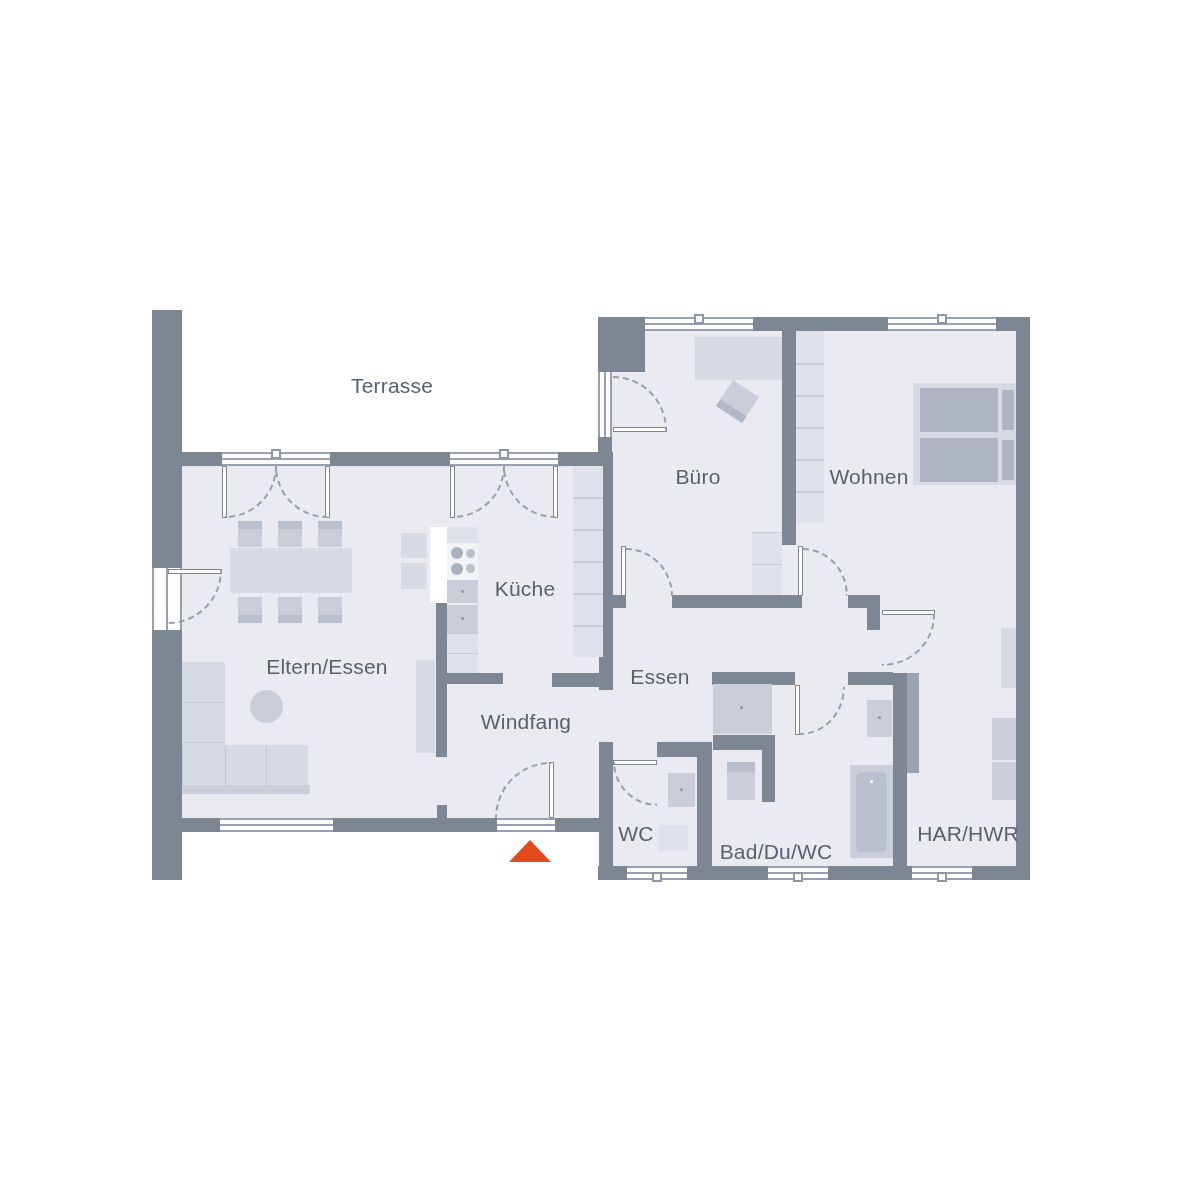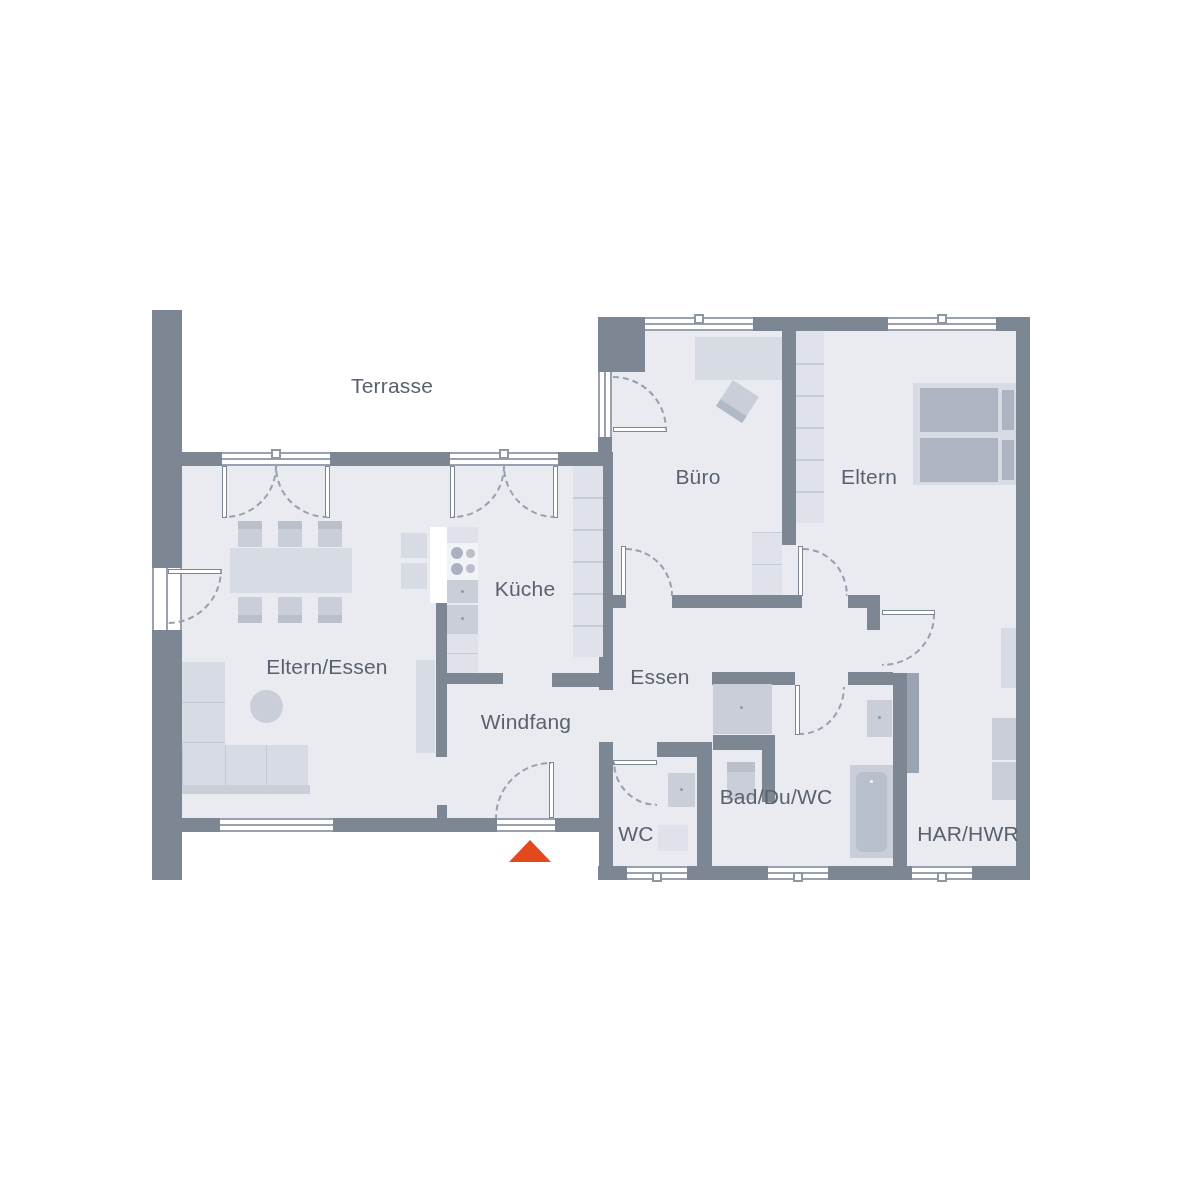--- a/index.html
+++ b/index.html
@@ -214,7 +214,7 @@
   <div class="room-label" style="left:526px;top:722px;">Windfang</div>
   <div class="room-label" style="left:660px;top:677px;">Essen</div>
   <div class="room-label" style="left:698px;top:477px;">Büro</div>
-  <div class="room-label" style="left:869px;top:477px;">Eltern</div>
+  <div class="room-label" style="left:869px;top:477px;">Wohnen</div>
   <div class="room-label" style="left:636px;top:834px;">WC</div>
   <div class="room-label" style="left:776px;top:797px;">Bad/Du/WC</div>
   <div class="room-label" style="left:968px;top:834px;">HAR/HWR</div>

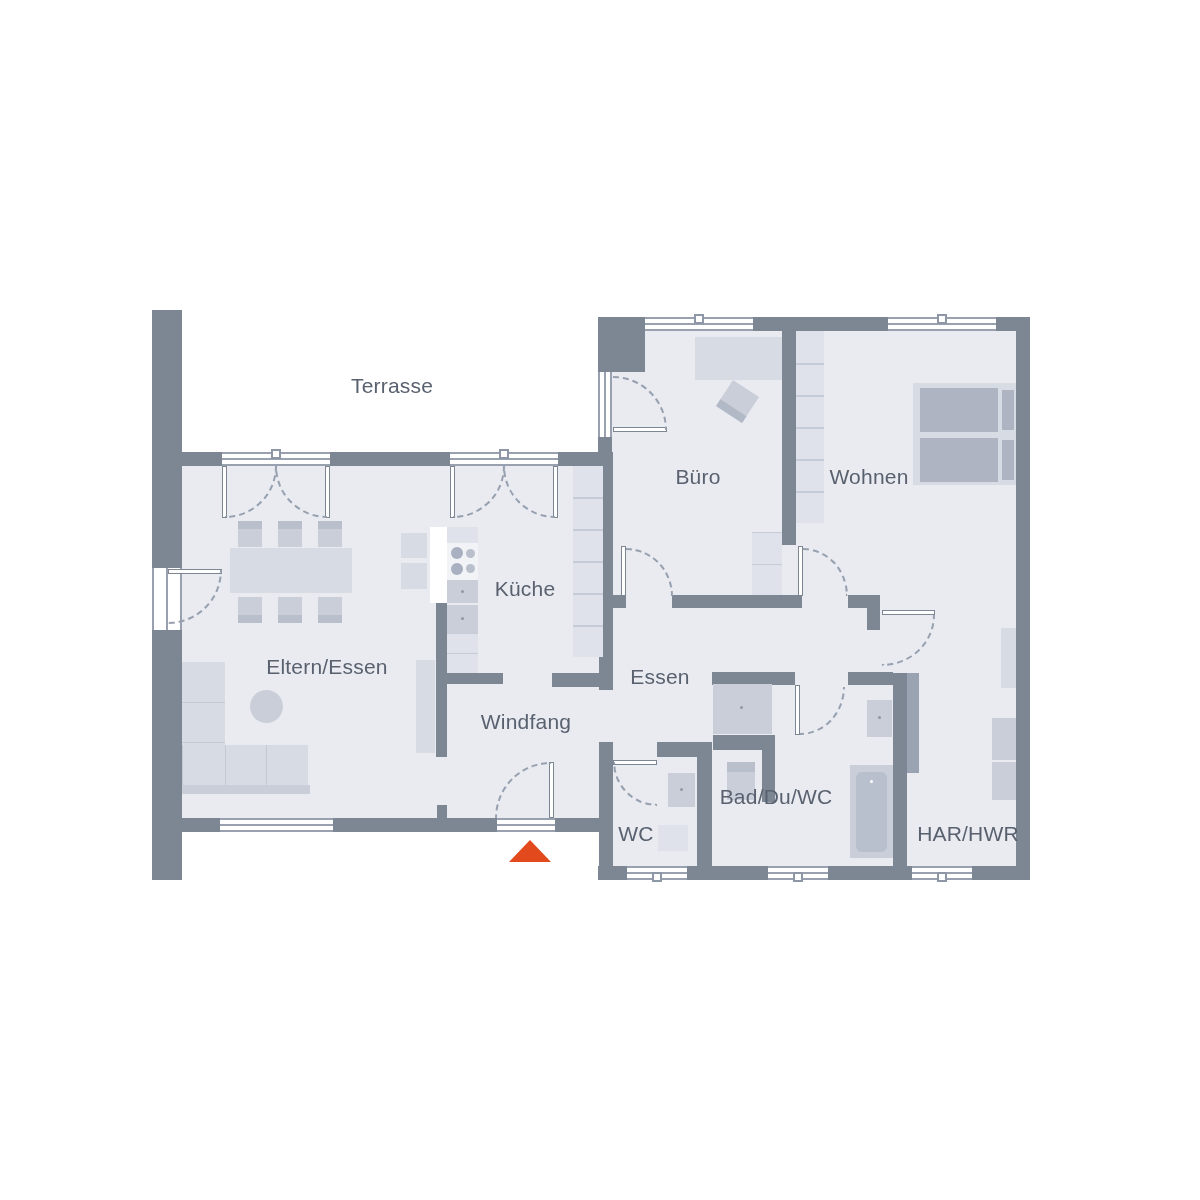--- a/index.html
+++ b/index.html
@@ -216,7 +216,7 @@
   <div class="room-label" style="left:698px;top:477px;">Büro</div>
   <div class="room-label" style="left:869px;top:477px;">Wohnen</div>
   <div class="room-label" style="left:636px;top:834px;">WC</div>
-  <div class="room-label" style="left:776px;top:797px;">Bad/Du/WC</div>
+  <div class="room-label" style="left:776px;top:852px;">Bad/Du/WC</div>
   <div class="room-label" style="left:968px;top:834px;">HAR/HWR</div>
 
 </div>

